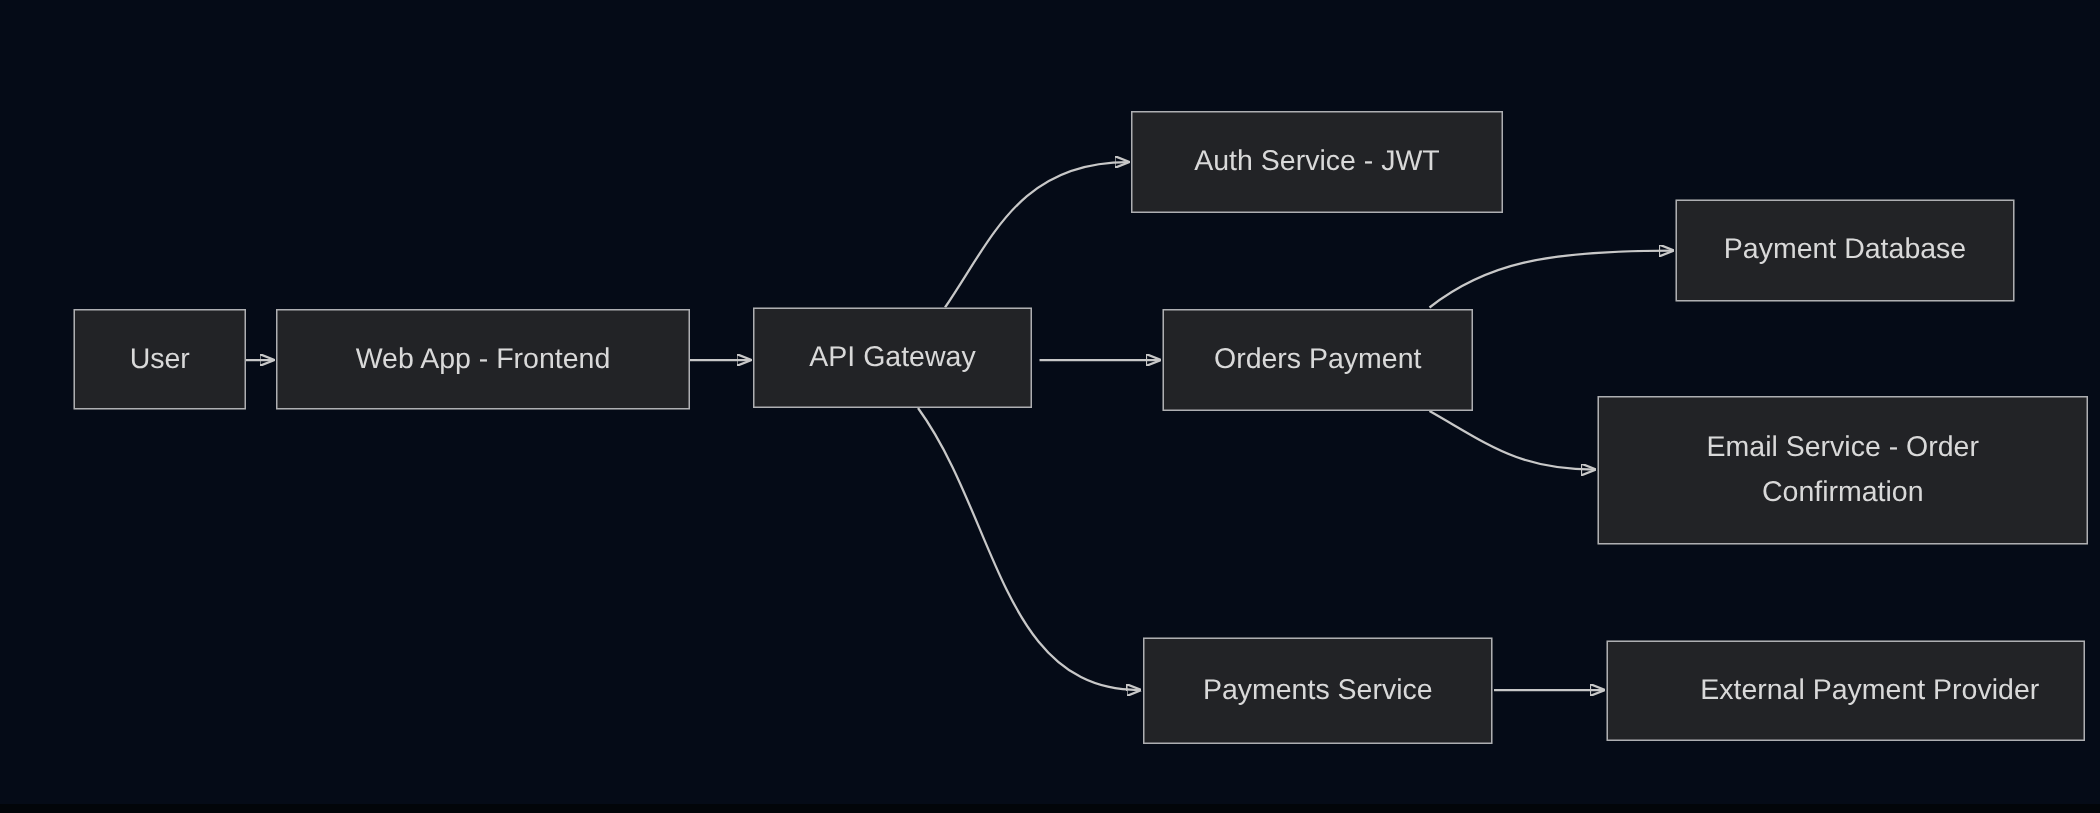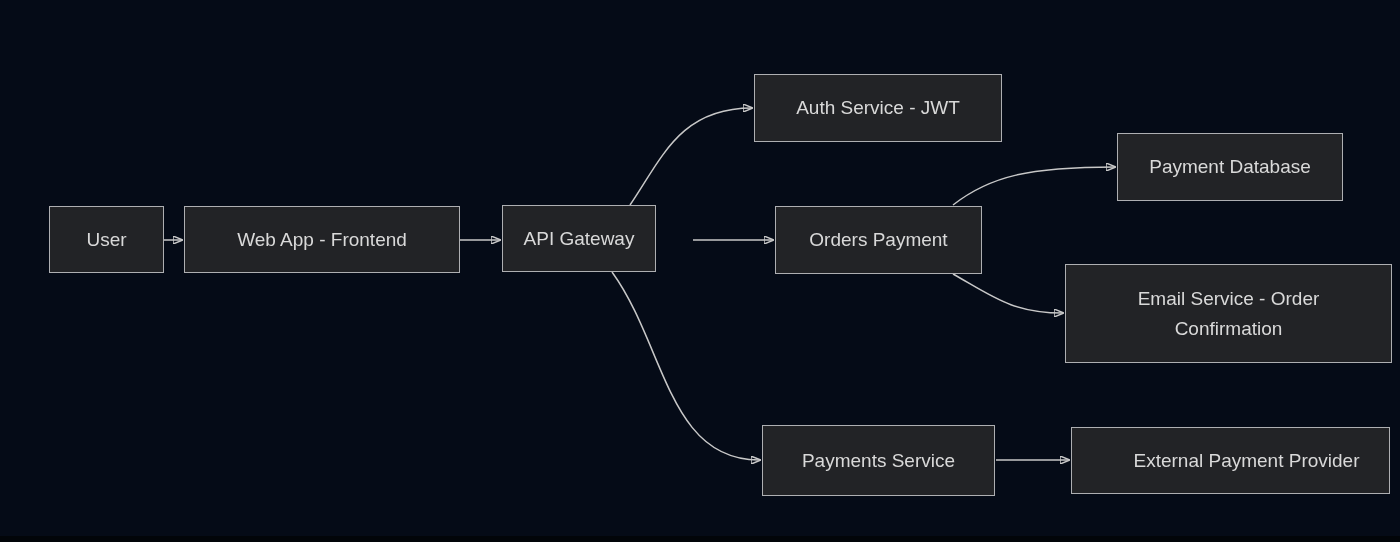--- a/index.html
+++ b/index.html
@@ -29,7 +29,7 @@
   }
   #node-user    {left:4px;   top:206px; width:115px; height:67px;margin-left:45px;}
   #node-webapp  {left:184px; top:206px; width:276px; height:67px;}
-  #node-gateway {left:502px; top:205px; width:154px; height:67px;}
+  #node-gateway {left:502px; top:205px; width:186px; height:67px;}
   #node-auth    {left:754px; top:74px;  width:248px; height:68px;}
   #node-orders  {left:775px; top:206px; width:207px; height:68px;}
   #node-ordersdb{left:1117px;top:133px; width:226px; height:68px;}

